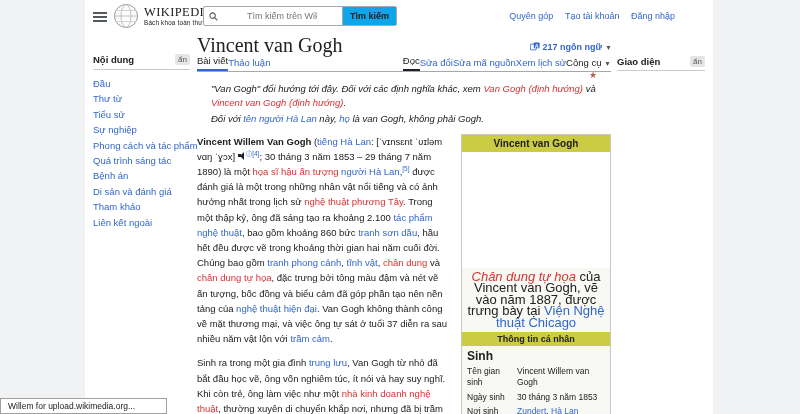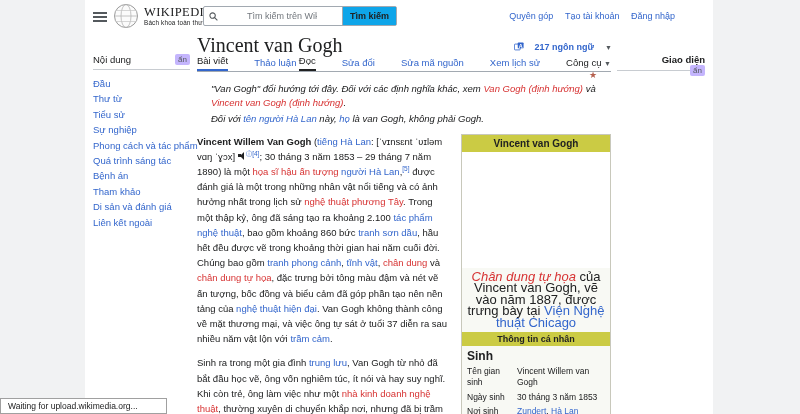--- a/index.html
+++ b/index.html
@@ -26,7 +26,7 @@
   
   .page-title{position:absolute;left:112px;top:34px;margin:0;font-family:"Liberation Serif","DejaVu Serif",serif;
               font-weight:normal;font-size:20px;color:#202122;}
-  .lang-btn{position:absolute;right:101px;top:42px;font-size:9px;font-weight:bold;color:#36c;display:flex;align-items:center;gap:11px;cursor:pointer;}
+  .lang-btn{position:absolute;right:101px;top:42px;font-size:9px;font-weight:bold;color:#36c;display:flex;align-items:center;gap:3px;cursor:pointer;}
   .lang-caret{color:#54595d;font-size:7px;}
   .tab-bar{position:absolute;left:112px;top:54px;width:414px;height:17px;border-bottom:1px solid #a2a9b1;
            display:flex;justify-content:space-between;font-size:9.5px;}

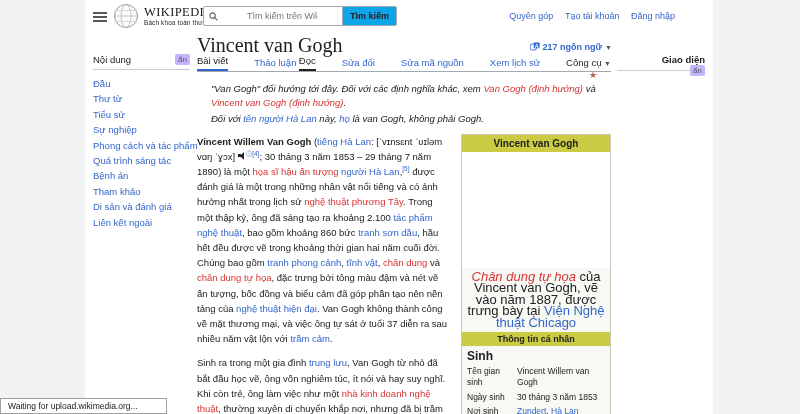--- a/index.html
+++ b/index.html
@@ -46,7 +46,7 @@
   
   .toc{position:absolute;left:8px;top:54px;width:97px;font-size:9.5px;}
   .toc-head{display:flex;justify-content:space-between;align-items:center;border-bottom:1px solid #c8ccd1;padding-bottom:4px;}
-  .toc-title{font-weight:normal;}
+  .toc-title{font-weight:bold;}
   .toc ul{list-style:none;margin:6px 0 0;padding:0;}
   .toc li{color:#36c;line-height:15.4px;cursor:pointer;white-space:nowrap;}
 

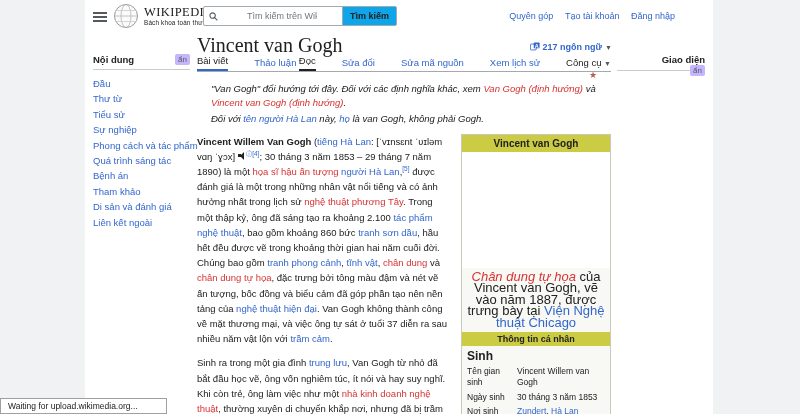--- a/index.html
+++ b/index.html
@@ -41,7 +41,7 @@
   .appearance{position:absolute;left:532px;top:54px;width:88px;height:17px;border-bottom:1px solid #c8ccd1;
               display:flex;justify-content:space-between;align-items:flex-end;padding-bottom:3px;box-sizing:border-box;flex-direction:column;}
   .appearance-title{font-weight:bold;font-size:9.5px;}
-  .pill{background:#c4b5fd;border-radius:2px;font-size:8px;color:#54595d;padding:0 3px;line-height:11px;cursor:pointer;}
+  .pill{background:#e5e5e5;border-radius:2px;font-size:8px;color:#54595d;padding:0 3px;line-height:11px;cursor:pointer;}
 
   
   .toc{position:absolute;left:8px;top:54px;width:97px;font-size:9.5px;}

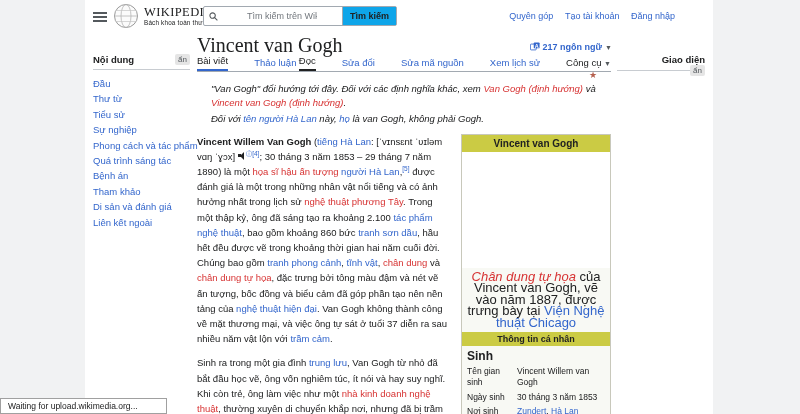--- a/index.html
+++ b/index.html
@@ -30,7 +30,7 @@
   .lang-caret{color:#54595d;font-size:7px;}
   .tab-bar{position:absolute;left:112px;top:54px;width:414px;height:17px;border-bottom:1px solid #a2a9b1;
            display:flex;justify-content:space-between;font-size:9.5px;}
-  .tabs-left,.tabs-right{display:flex;gap:26px;align-items:flex-end;}
+  .tabs-left,.tabs-right{display:flex;gap:0;align-items:flex-end;}
   .tab{padding-bottom:3px;cursor:pointer;color:#36c;white-space:nowrap;}
   .tab.sel-article{color:#202122;border-bottom:2px solid #36c;}
   .tab.sel-read{color:#202122;border-bottom:2px solid #202122;}

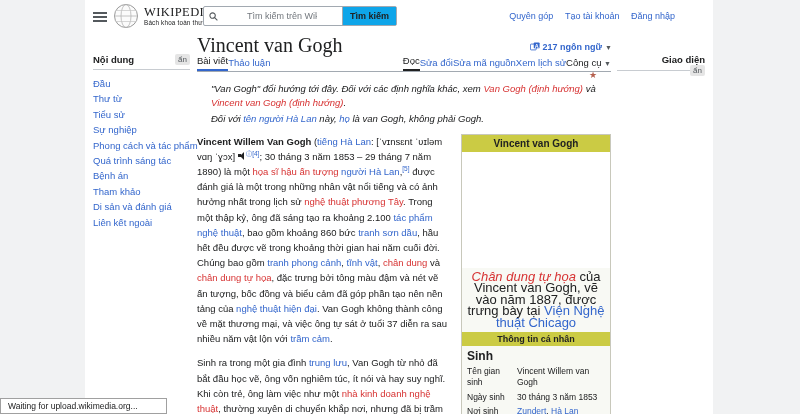--- a/index.html
+++ b/index.html
@@ -39,7 +39,7 @@
 
   
   .appearance{position:absolute;left:532px;top:54px;width:88px;height:17px;border-bottom:1px solid #c8ccd1;
-              display:flex;justify-content:space-between;align-items:flex-end;padding-bottom:3px;box-sizing:border-box;flex-direction:column;}
+              display:flex;justify-content:space-between;align-items:flex-end;padding-bottom:3px;box-sizing:border-box;}
   .appearance-title{font-weight:bold;font-size:9.5px;}
   .pill{background:#e5e5e5;border-radius:2px;font-size:8px;color:#54595d;padding:0 3px;line-height:11px;cursor:pointer;}
 

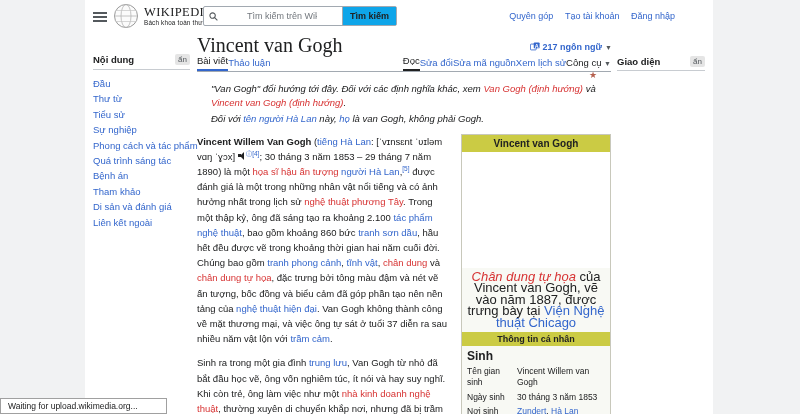--- a/index.html
+++ b/index.html
@@ -166,8 +166,8 @@
         <li>Phong cách và tác phẩm</li>
         <li>Quá trình sáng tác</li>
         <li>Bệnh án</li>
+        <li>Di sản và đánh giá</li>
         <li>Tham khảo</li>
-        <li>Di sản và đánh giá</li>
         <li>Liên kết ngoài</li>
       </ul>
     </aside>

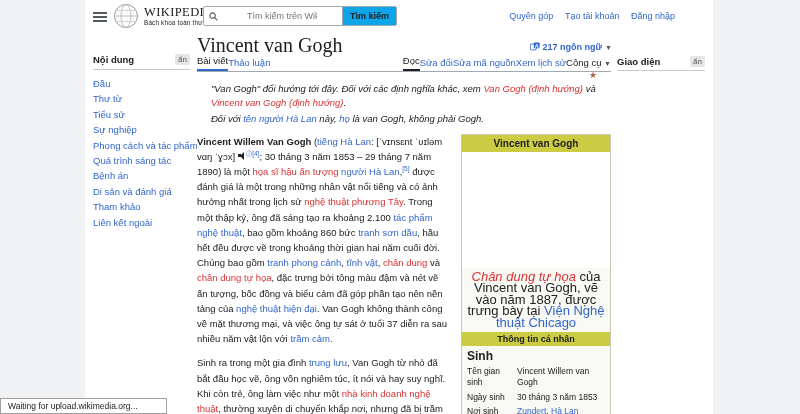--- a/index.html
+++ b/index.html
@@ -211,7 +211,7 @@
     </main>
   </div>
 
-  <div class="status-bar">Waiting for upload.wikimedia.org...</div>
+  <div class="status-bar">Willem for upload.wikimedia.org...</div>
 </div>
 
 </body></html>

